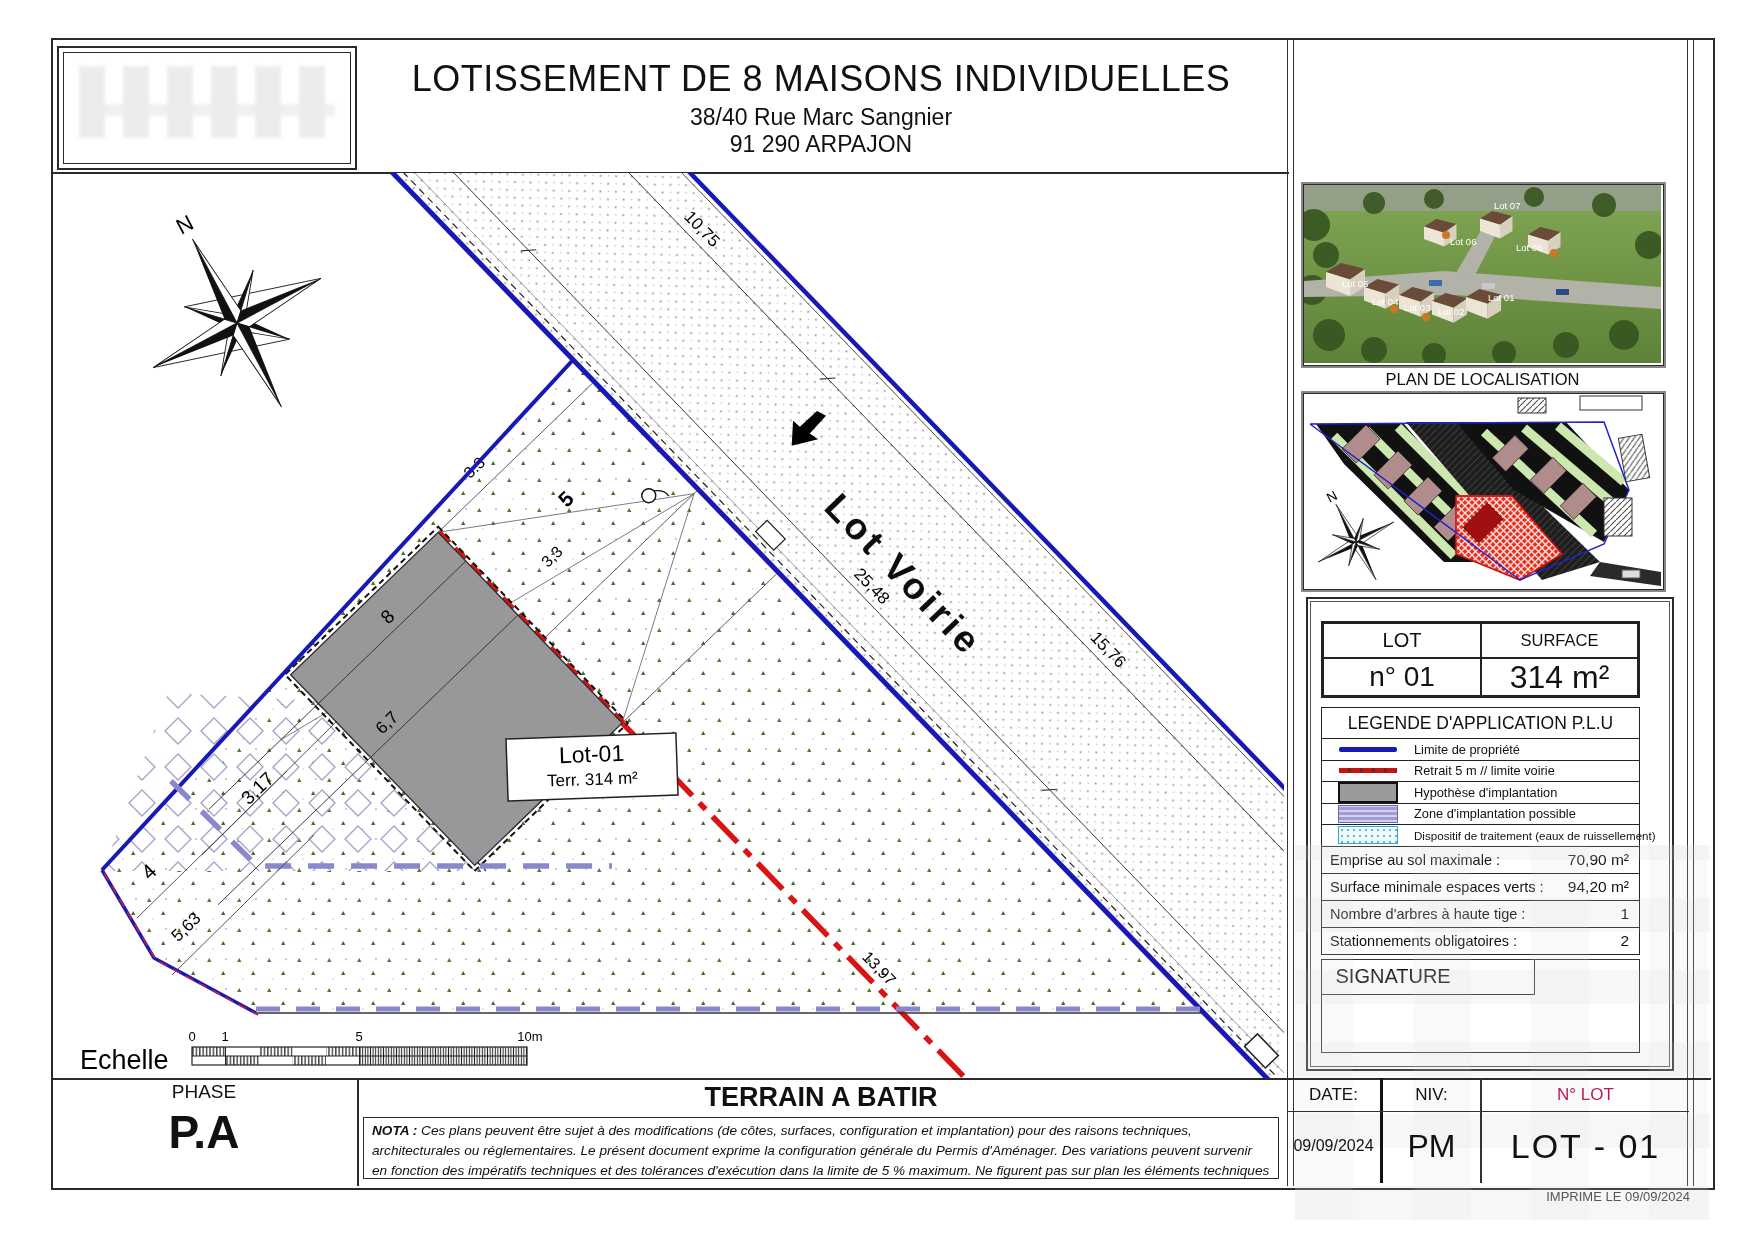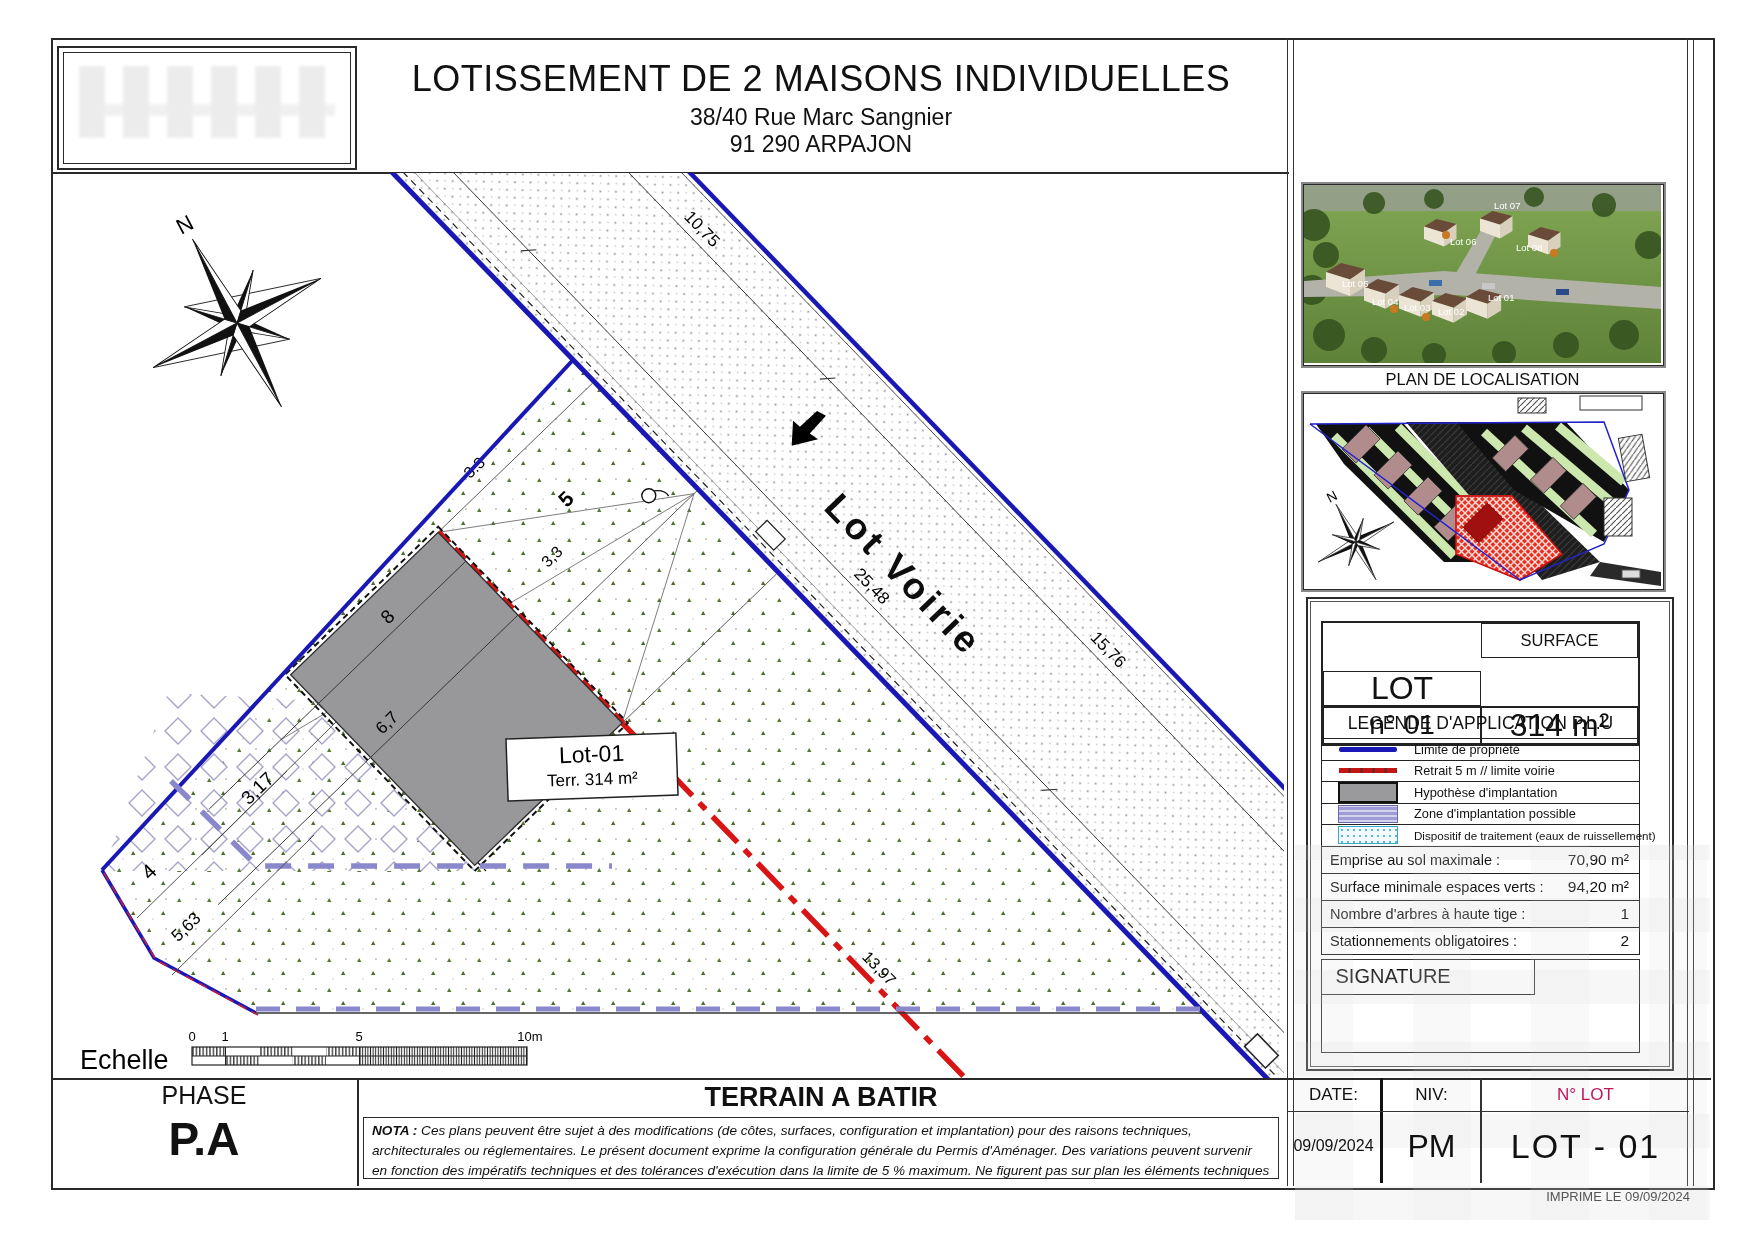--- a/index.html
+++ b/index.html
@@ -55,7 +55,7 @@
     <div class="abs ghost" style="left:20px;top:18px;right:20px;bottom:30px;"></div>
   </div>
   <div class="abs" style="left:357px;top:46px;width:928px;height:126px;text-align:center;">
-    <div class="title-main" style="margin-top:12px;">LOTISSEMENT DE 2 MAISONS INDIVIDUELLES</div>
+    <div class="title-main" style="margin-top:12px;">LOTISSEMENT DE 8 MAISONS INDIVIDUELLES</div>
     <div class="title-sub" style="margin-top:4px;">38/40 Rue Marc Sangnier</div>
     <div class="title-sub">91 290 ARPAJON</div>
   </div>

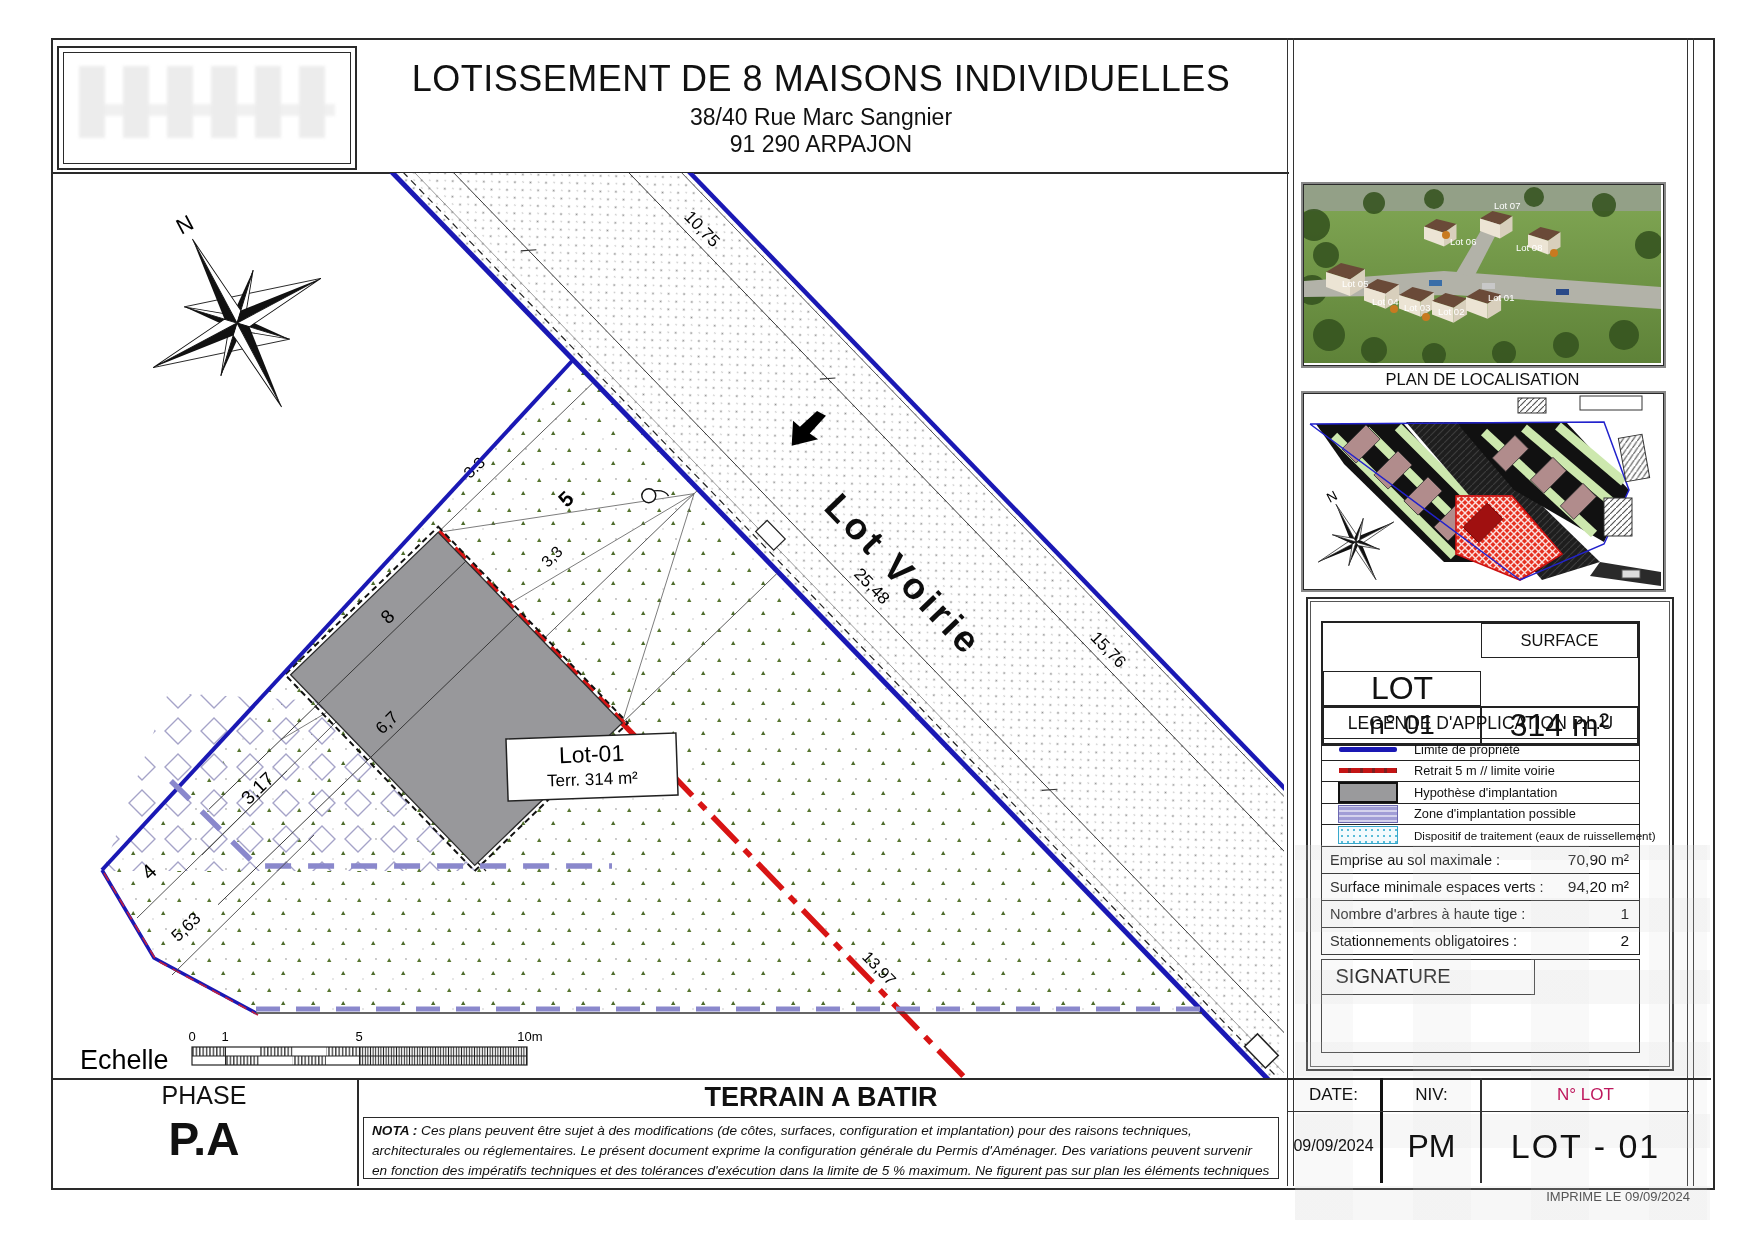--- a/index.html
+++ b/index.html
@@ -366,7 +366,7 @@
   <div class="abs dframe" style="left:1306px;top:597px;width:364px;height:470px;background:#fff;">
 
     <div class="lot-table abs" style="left:13px;top:22px;width:315px;">
-      <div class="ctr" style="height:33px;font-size:32px;margin-top:48px;">LOT</div>
+      <div class="ctr" style="height:33px;font-size:20px;">LOT</div>
       <div class="ctr" style="height:33px;font-size:16.5px;">SURFACE</div>
       <div class="ctr" style="height:36px;font-size:28px;">n° 01</div>
       <div class="ctr" style="height:36px;font-size:32px;">314 m²</div>

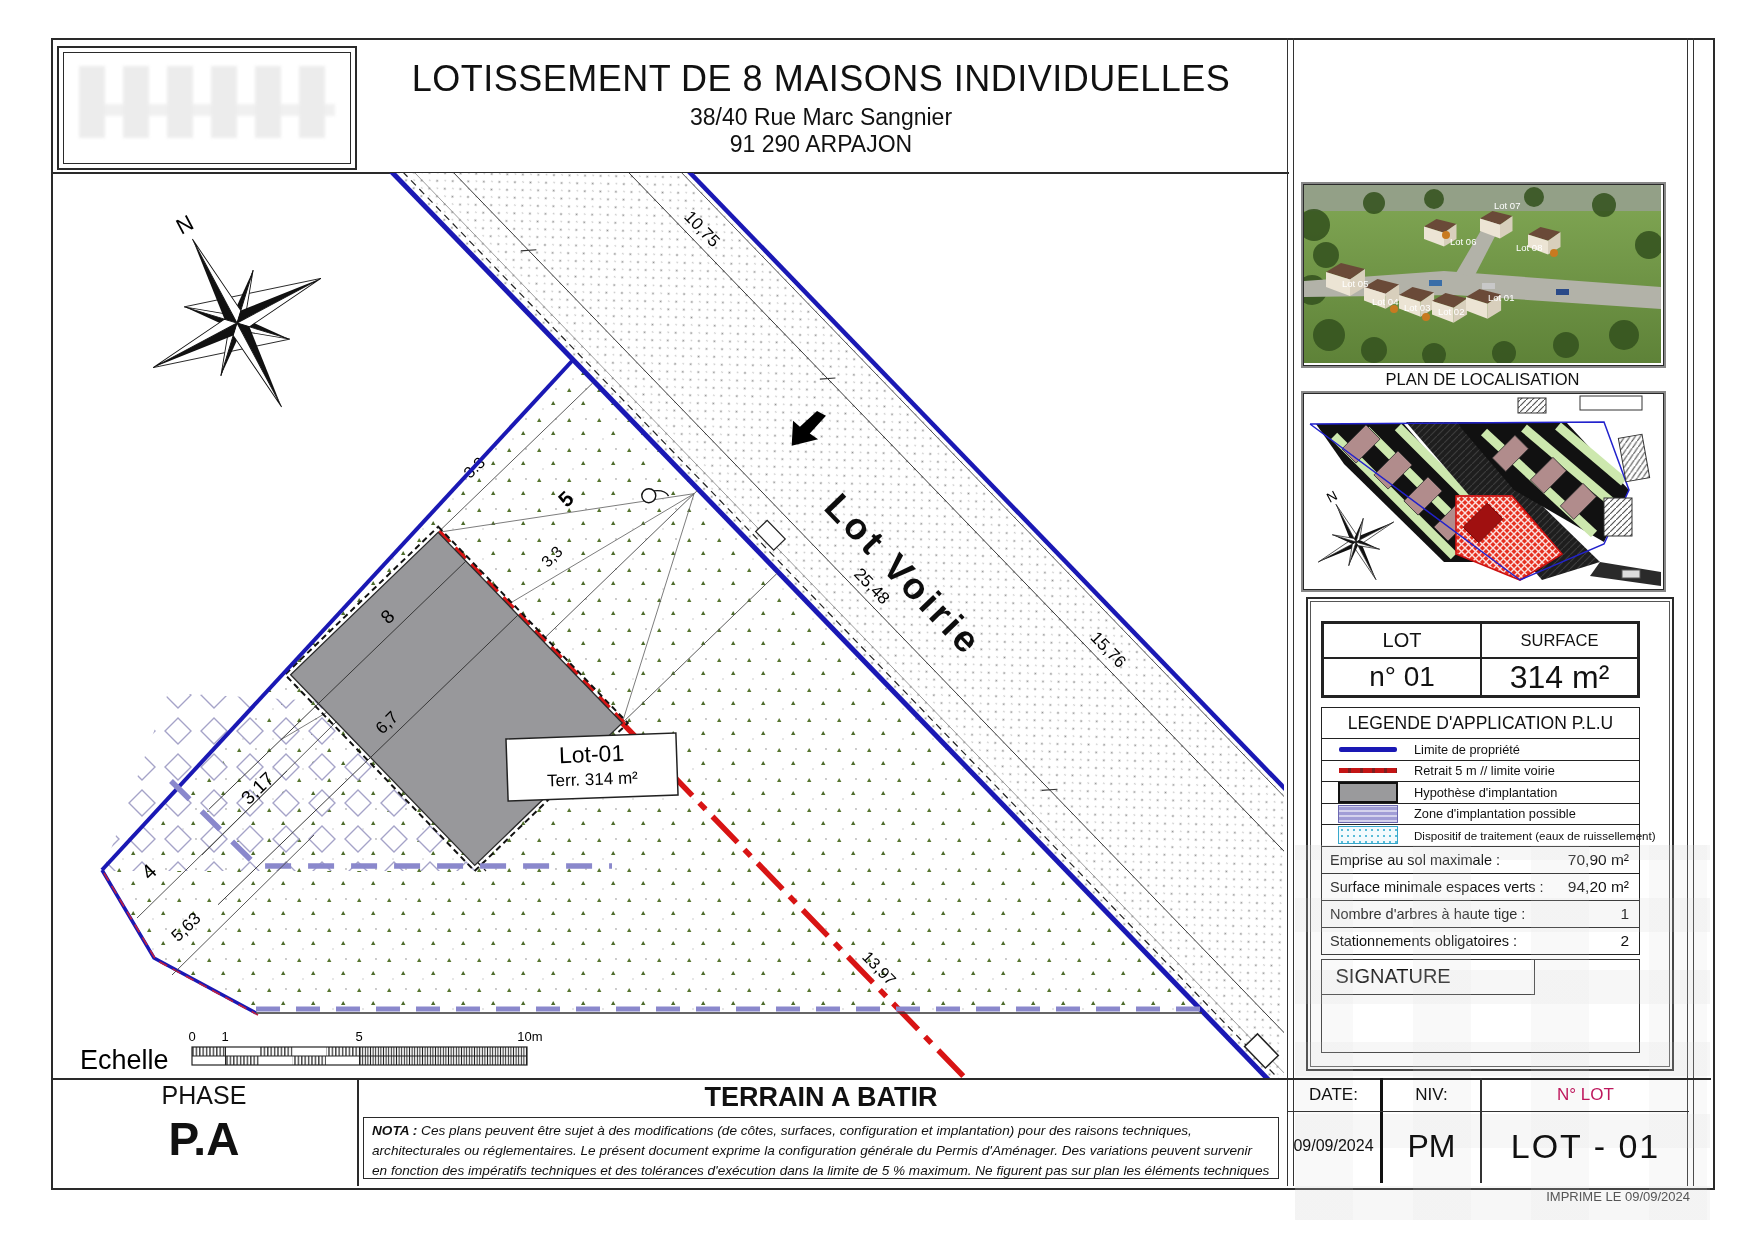--- a/index.html
+++ b/index.html
@@ -432,7 +432,7 @@
   <div class="abs hline" style="left:51px;top:1078px;width:1660px;"></div>
 
   <div class="abs" style="left:51px;top:1078px;width:306px;height:108px;border-right:2px solid #2a2a2a;text-align:center;">
-    <div class="foot-lab" style="font-size:25px;margin-top:3px;">PHASE</div>
+    <div class="foot-lab" style="font-size:19px;margin-top:3px;">PHASE</div>
     <div style="font-size:46px;font-weight:bold;margin-top:2px;">P.A</div>
   </div>
 

